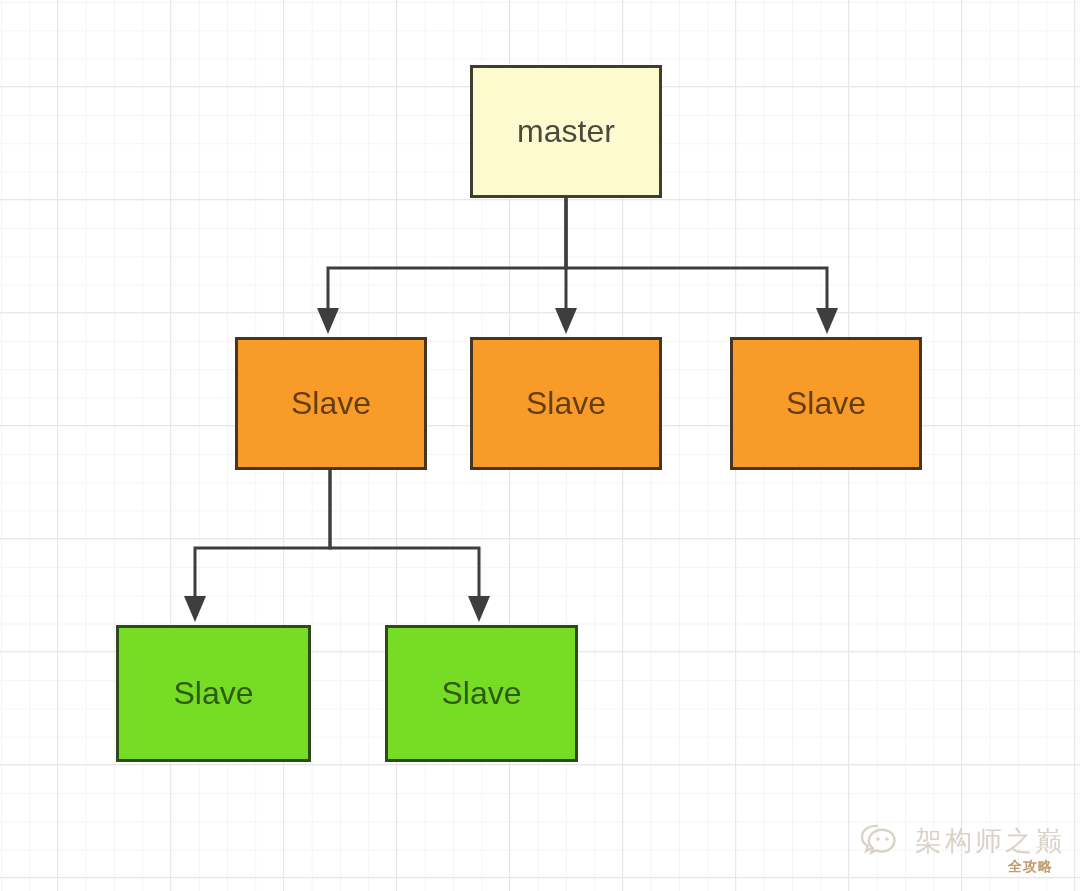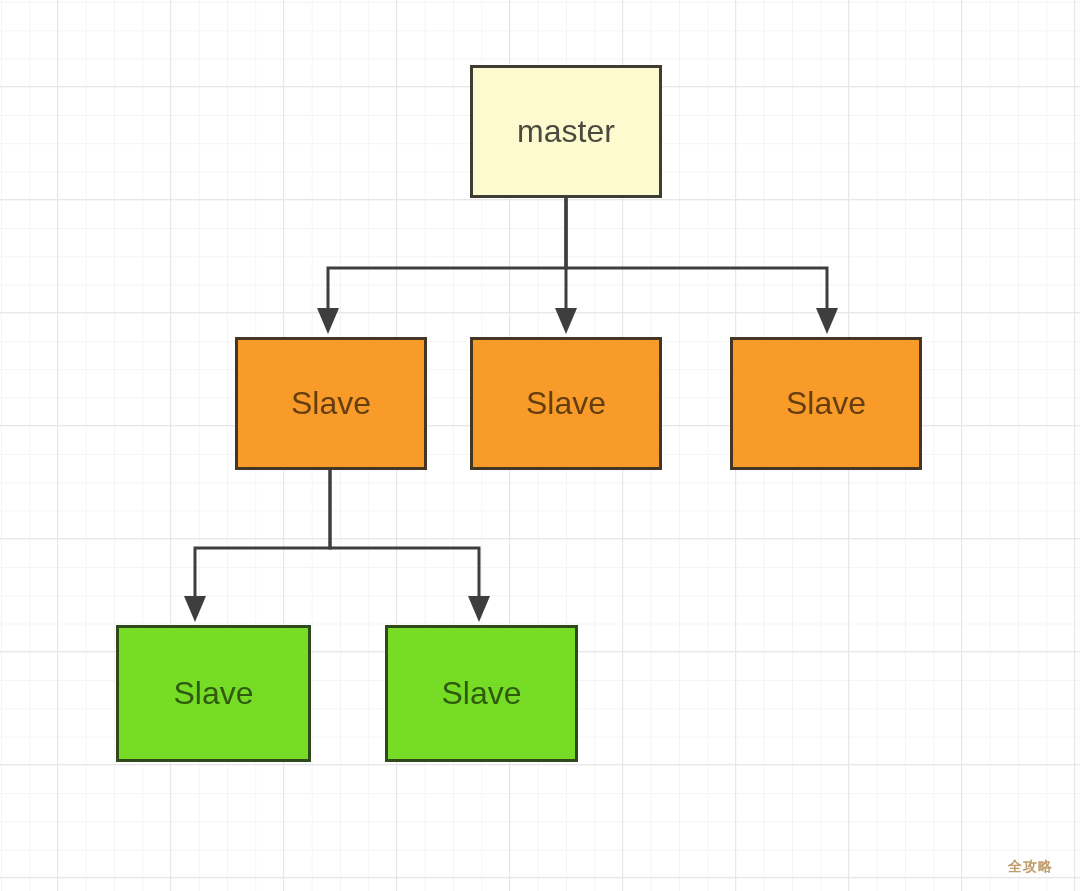--- a/index.html
+++ b/index.html
@@ -92,6 +92,19 @@
     <span>Slave</span>
   </div>
 
+  <div class="watermark">
+    <svg width="50" height="42" viewBox="0 0 50 42">
+      <g fill="none" stroke="#d9d3c7" stroke-width="2.4">
+        <path d="M20 6 C11 5 4 10 4 17 c0 4 2.2 7 5.6 9 l-1.4 5 5.2-2.8"></path>
+        <path d="M21 10 c8-1.5 15 3 15.5 9.5 0.4 6.5-5.5 12-12.5 12 -2 0-4-.4-5.8-1.2 l-5 2.4 1.6-4.8 C11.8 26 10.6 23 10.8 20 11.2 15 15.5 11 21 10 Z"></path>
+      </g>
+      <g fill="#d9d3c7">
+        <circle cx="20" cy="19" r="1.8"></circle>
+        <circle cx="29" cy="19" r="1.8"></circle>
+      </g>
+    </svg>
+    <span class="watermark-brand">架构师之巅</span>
+  </div>
 
   <div class="watermark-badge">全攻略</div>
 

